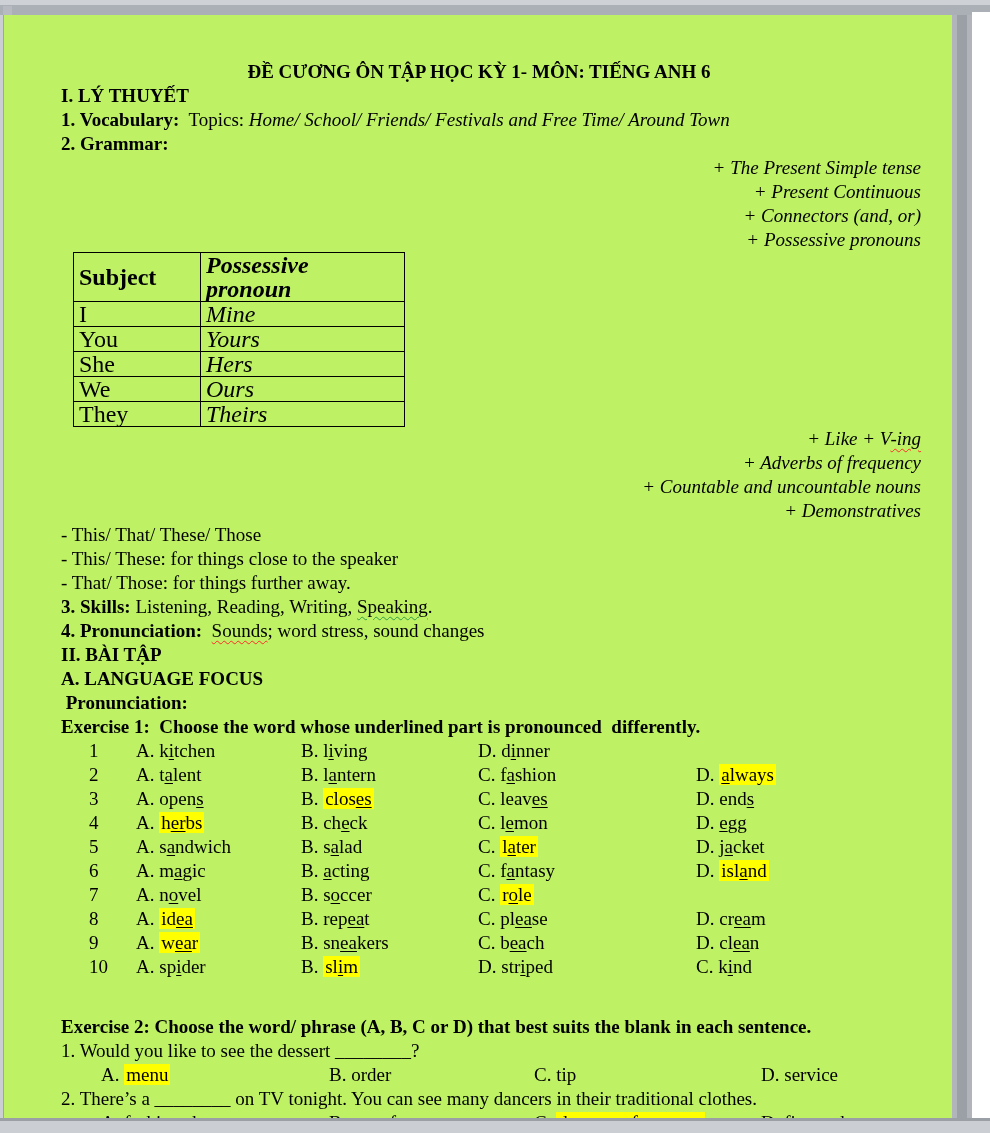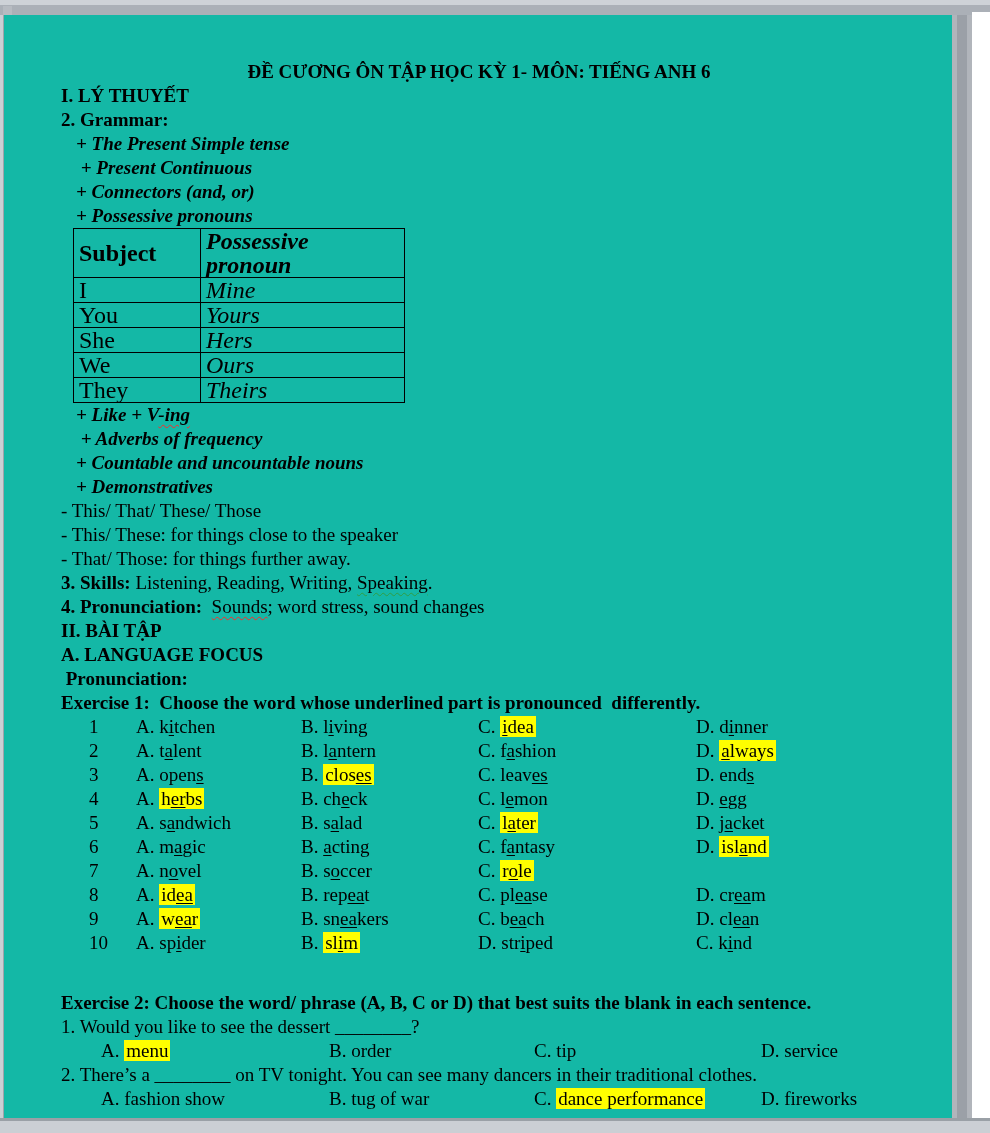--- a/index.html
+++ b/index.html
@@ -17,7 +17,7 @@
   .band-tab   { position:absolute; top:6px; left:3px; width:9px; height:9px; background:#b7bbc1; }
   .page {
     position:absolute; left:3px; top:15px; width:949px; height:1103px;
-    background:#14b8a6; border-left:1px solid #9fa4ab; overflow:hidden;
+    background:#bef264; border-left:1px solid #9fa4ab; overflow:hidden;
   }
   .gutter {
     position:absolute; left:952px; top:15px; width:20px; height:1103px;

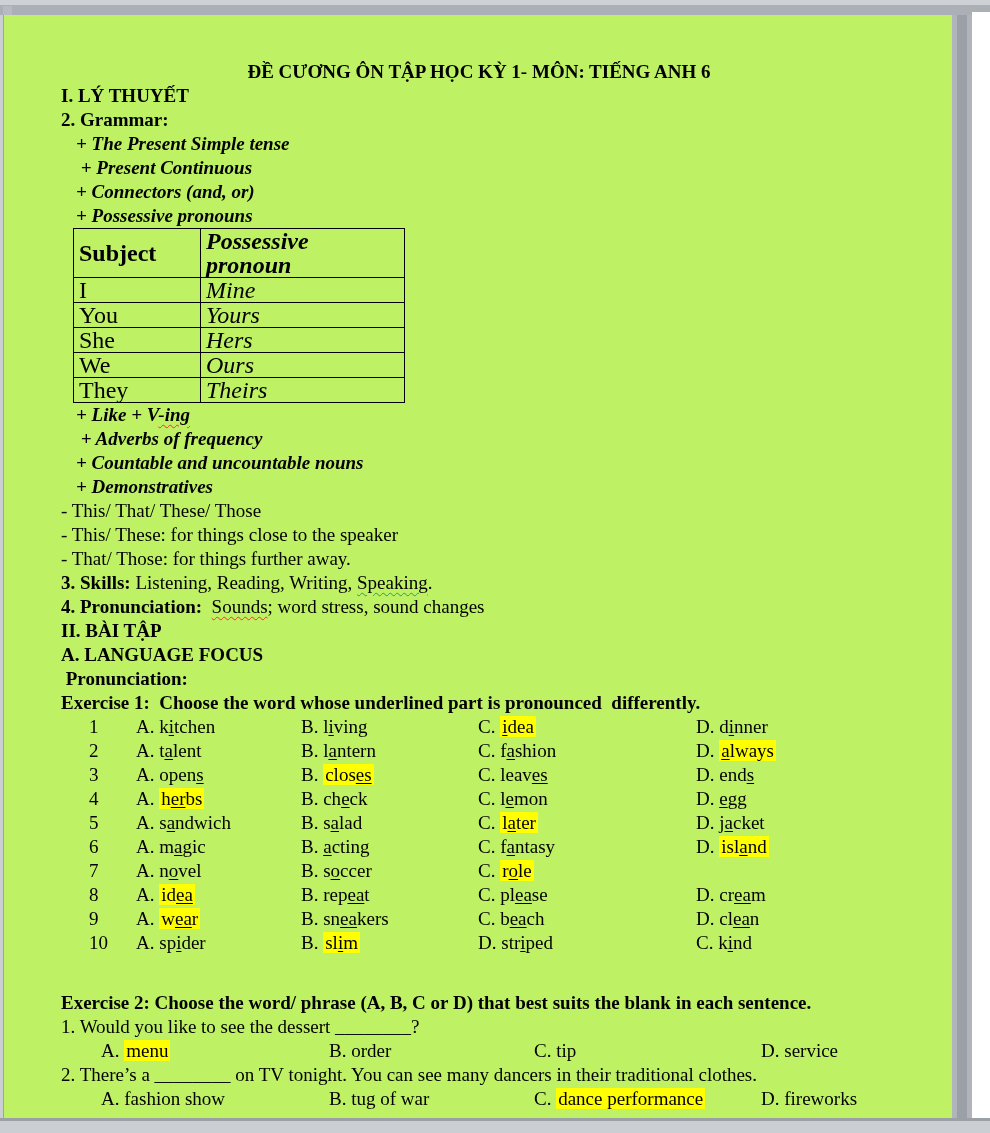--- a/index.html
+++ b/index.html
@@ -90,6 +90,7 @@
 
     <div class="line b">I. LÝ THUYẾT</div>
 
+    <div class="line"><span class="b">1. Vocabulary:</span><span>  Topics: </span><span class="i">Home/ School/ Friends/ Festivals and Free Time/ Around Town</span></div>
 
     <div class="line b">2. Grammar:</div>
 

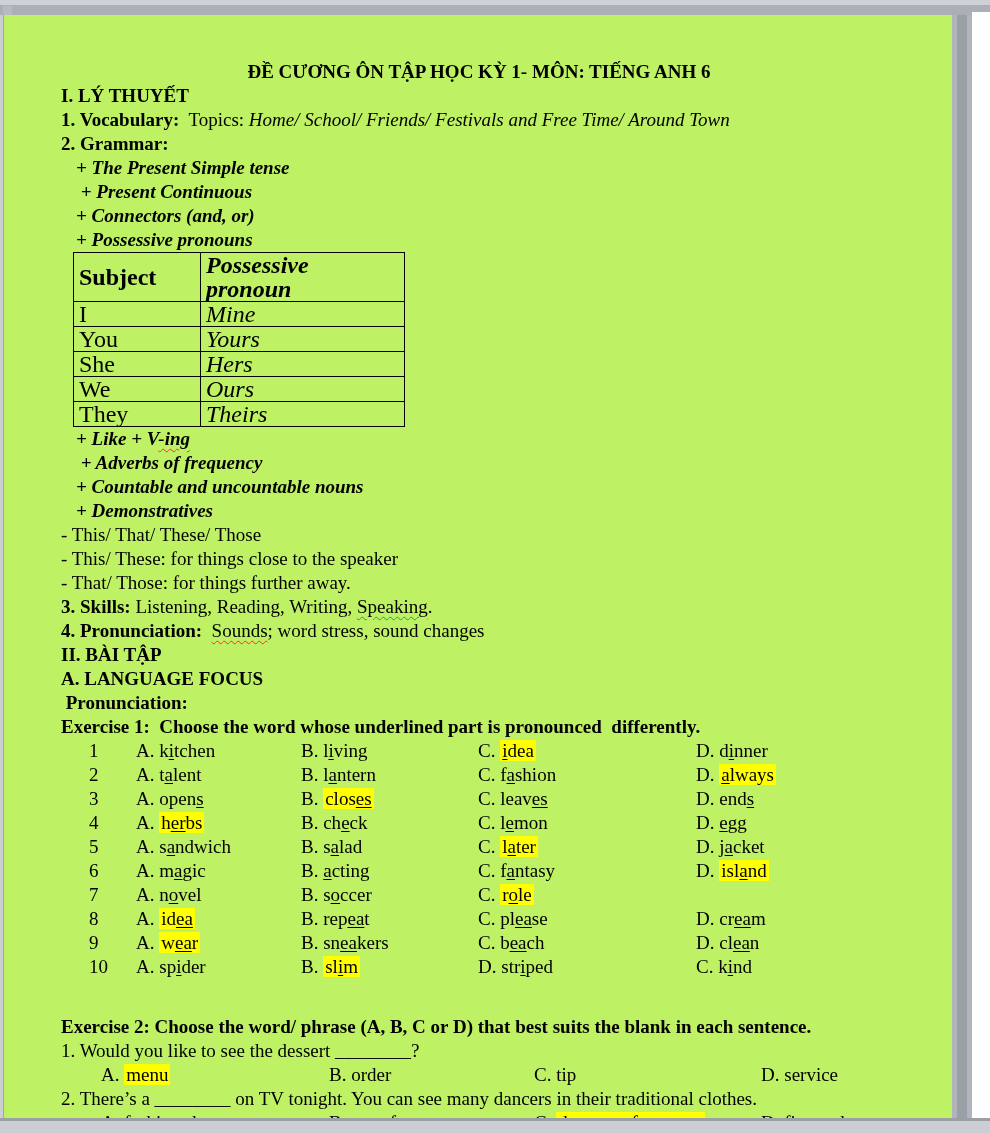--- a/index.html
+++ b/index.html
@@ -35,7 +35,7 @@
   .b  { font-weight:bold; }
   .i  { font-style:italic; }
   .title { text-align:center; font-weight:bold; padding-right:24px; }
-  .grammar { font-weight:bold; font-style:italic; padding-left:15px; }
+  .grammar { font-weight:normal; font-style:italic; padding-left:15px;text-align:right; }
   .u {
     text-decoration-line:underline; text-decoration-thickness:1px;
     text-underline-offset:2px;

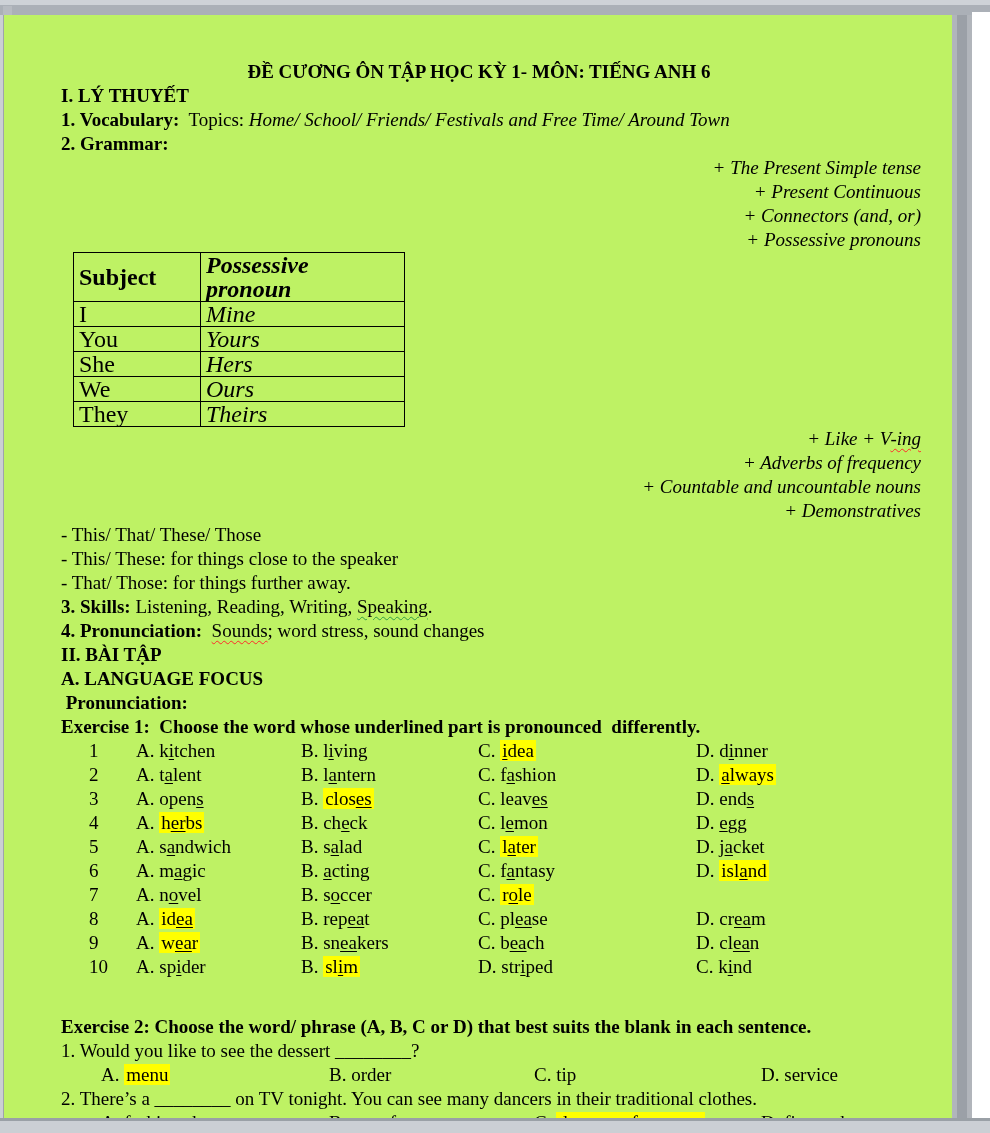--- a/index.html
+++ b/index.html
@@ -164,7 +164,6 @@
           <span class="ex-num">1</span>
           <div class="ex-opt">A. <span><span>k</span><span class="u">i</span><span>tchen</span></span></div>
           <div class="ex-opt">B. <span><span>l</span><span class="u">i</span><span>ving</span></span></div>
-          <div class="ex-opt">C. <mark class="hl"><span class="u">i</span><span>dea</span></mark></div>
           <div class="ex-opt">D. <span><span>d</span><span class="u">i</span><span>nner</span></span></div>
         </div>
         <div class="ex-row">

